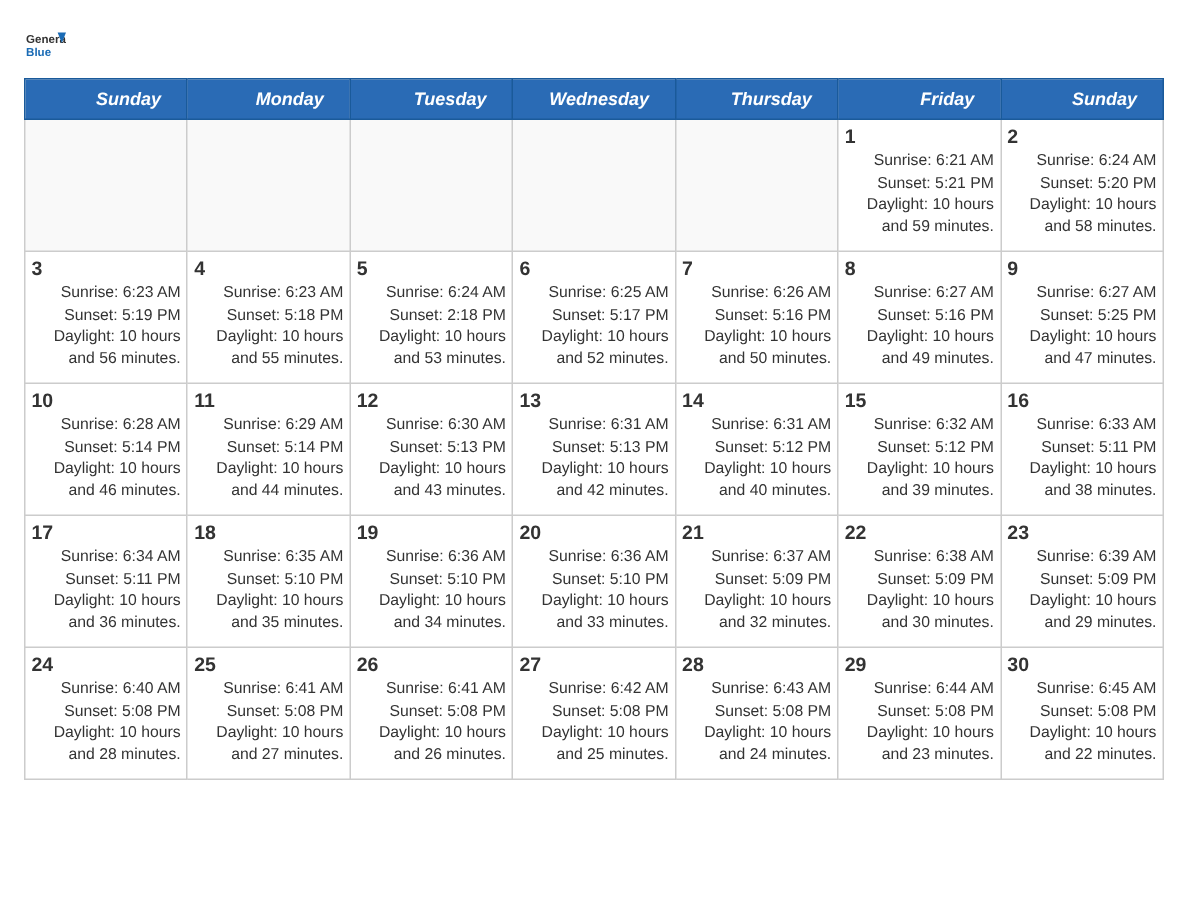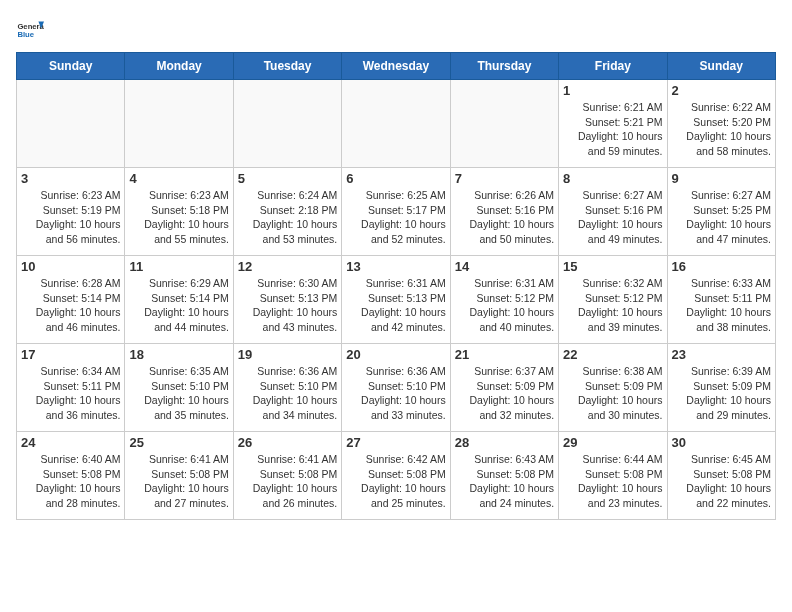--- a/index.html
+++ b/index.html
@@ -45,11 +45,12 @@
     .calendar th {
       background: #2a6bb5;
       color: #fff;
-      padding: 6px 0;
-      text-align: center;
+      padding: 6px 17px;
+      text-align: right;
       font-size: 12px;
       font-weight: bold;
       border: 1px solid #1a5a9a;
+      font-style: italic;
     }
     .calendar td {
       border: 1px solid #ccc;

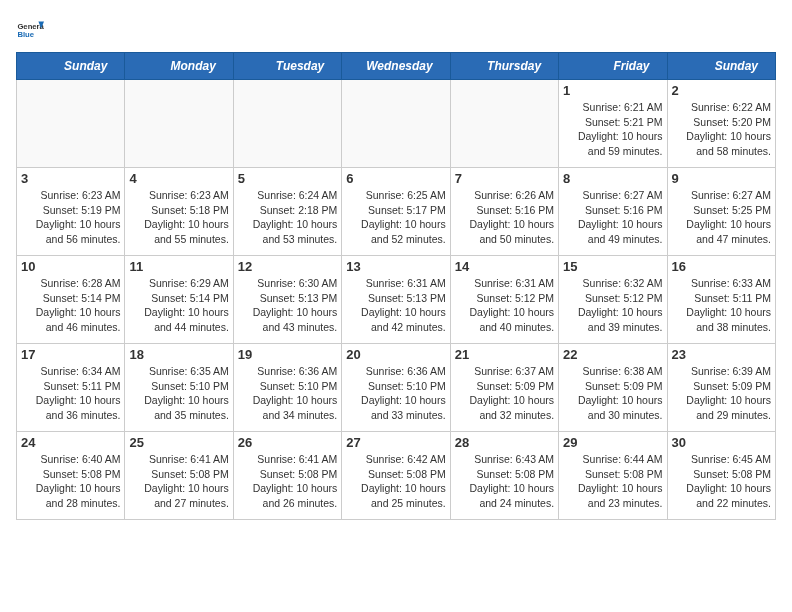--- a/index.html
+++ b/index.html
@@ -121,7 +121,7 @@
         </td>
         <td>
           <span class="day-number">2</span>
-          <div class="day-info">Sunrise: 6:22 AM
+          <div class="day-info">Sunrise: 6:24 AM
 Sunset: 5:20 PM
 Daylight: 10 hours and 58 minutes.</div>
         </td>

